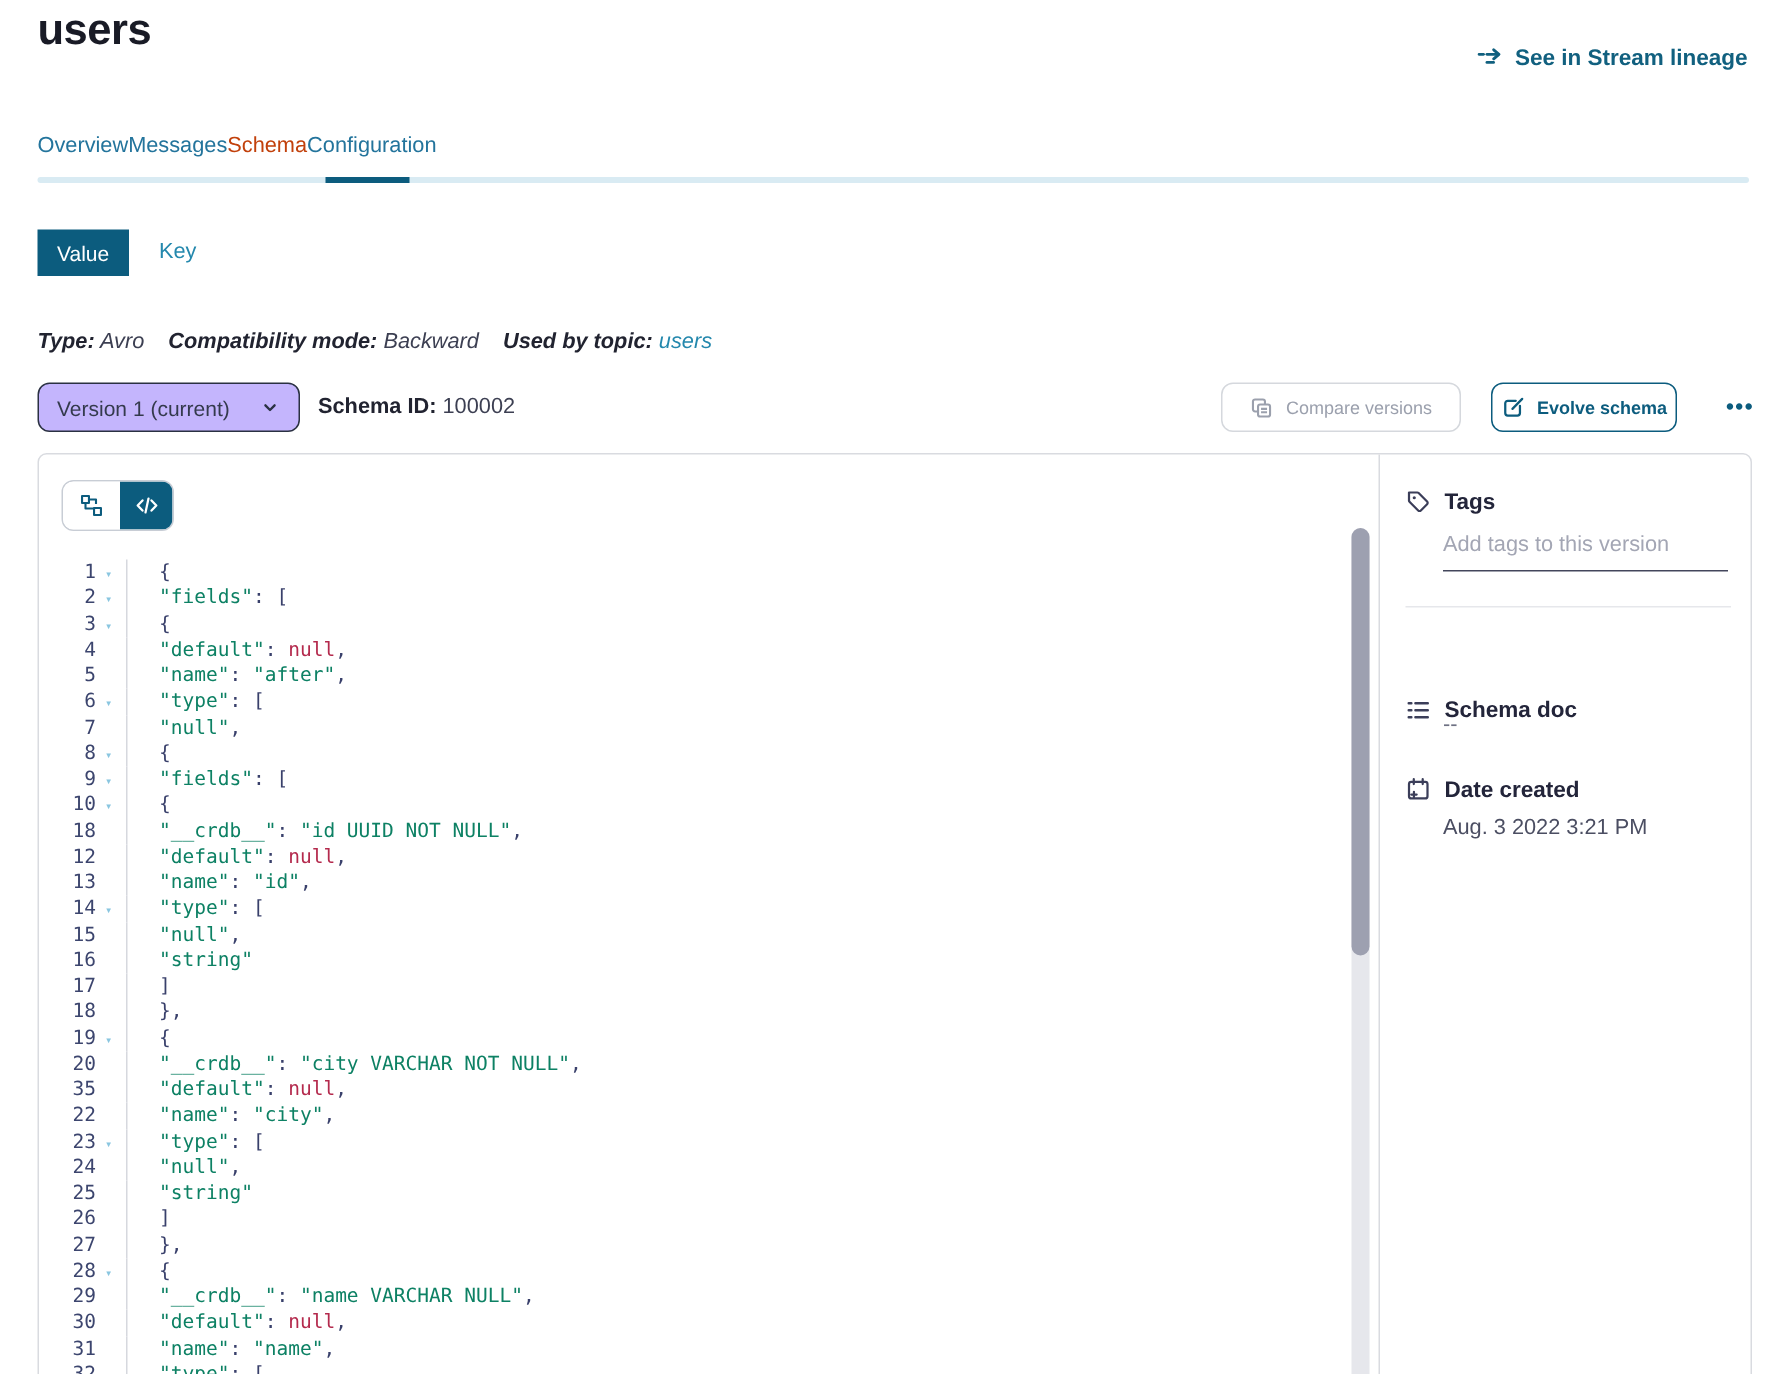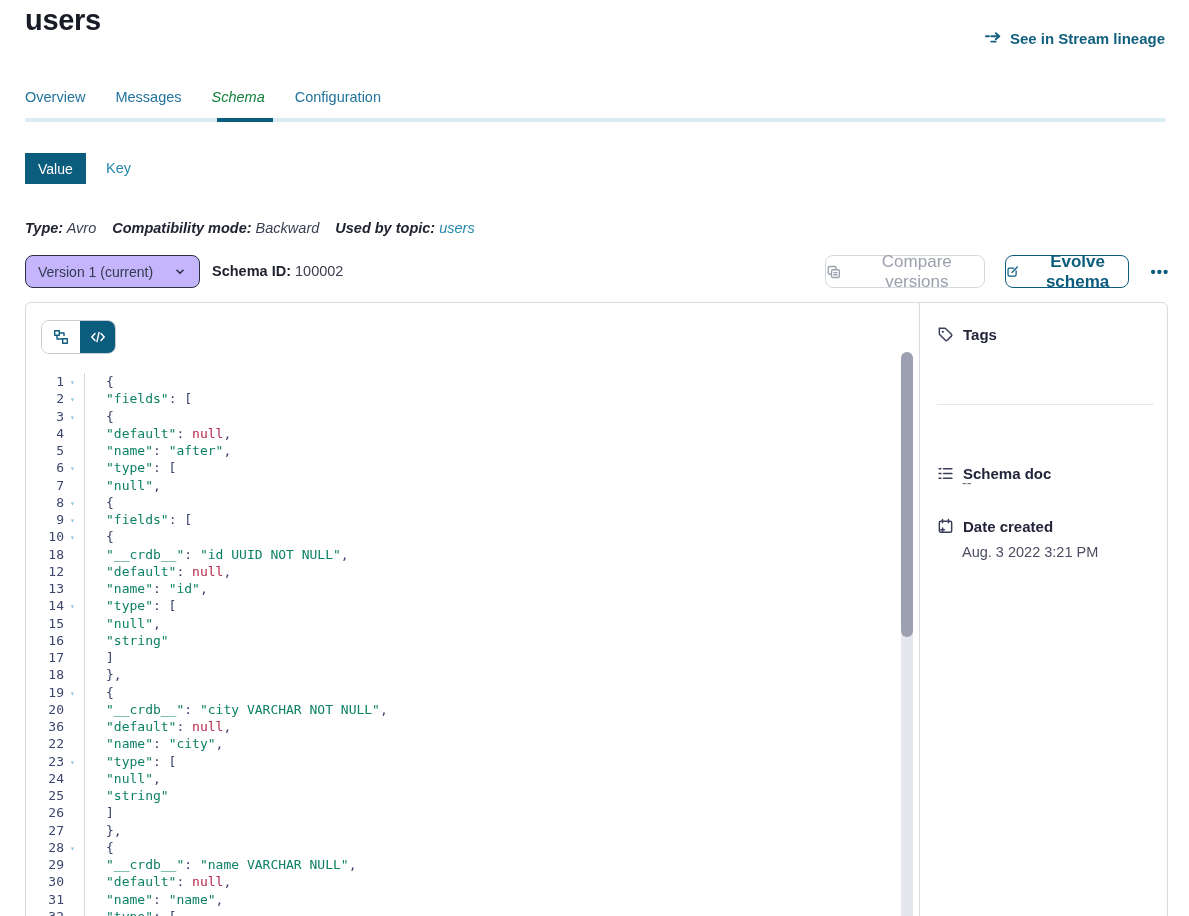--- a/index.html
+++ b/index.html
@@ -20,7 +20,7 @@
   .lineage{right:24px;top:14px;display:flex;align-items:center;gap:8px;font-size:15px;font-weight:600;color:#11607f;cursor:pointer;text-decoration:none;margin-top:16px;}
 
   
-  .tabs{left:25px;top:89px;display:flex;gap:30px;font-size:14.5px;font-weight:500;}
+  .tabs{left:25px;top:89px;display:flex;font-size:14.5px;font-weight:500;}
   .tab{color:var(--c-tablink);cursor:pointer;padding-bottom:8px;}
   .tab.active{color:#15803d;font-style:italic;}
   .bar-light{left:25px;top:118px;width:1141px;height:4px;background:var(--c-bar_light);border-radius:2px;}

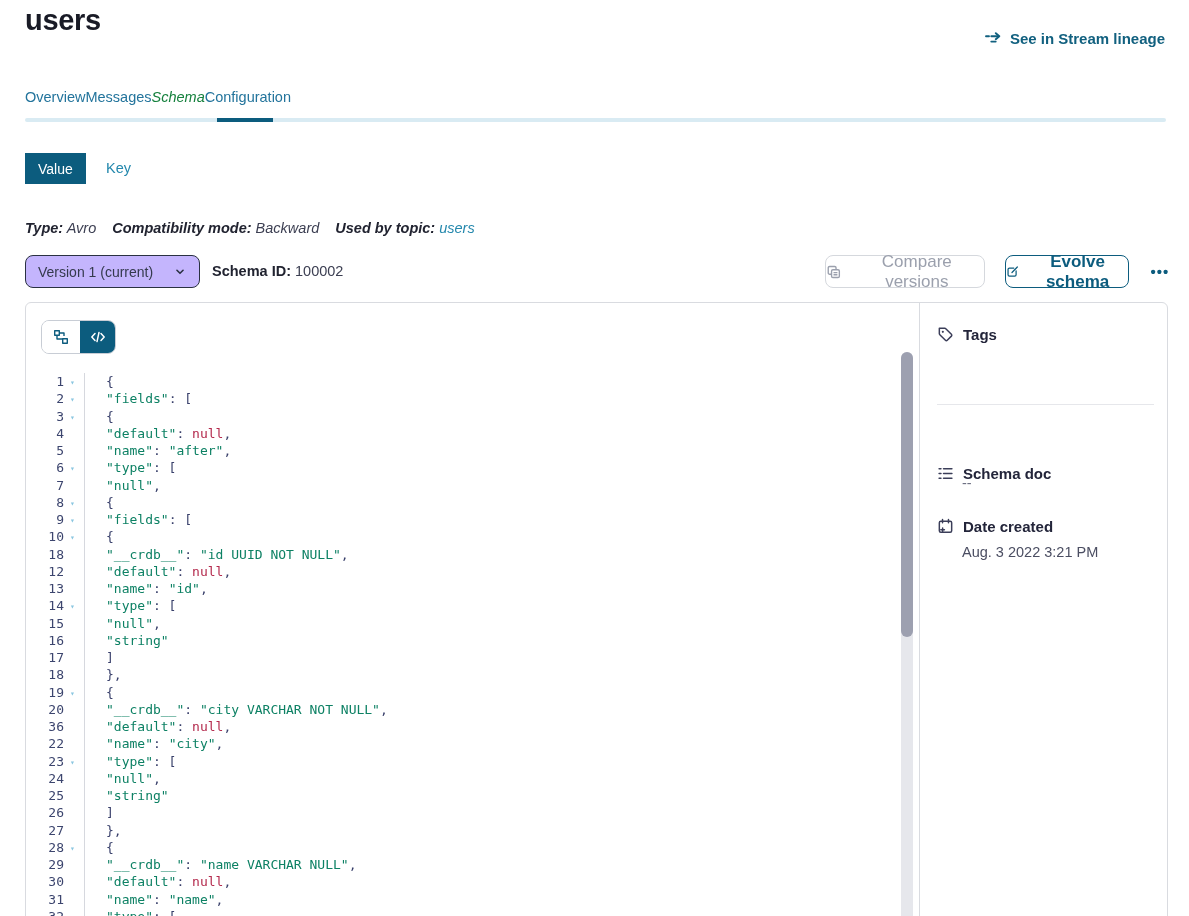--- a/index.html
+++ b/index.html
@@ -22,7 +22,7 @@
   
   .tabs{left:25px;top:89px;display:flex;font-size:14.5px;font-weight:500;}
   .tab{color:var(--c-tablink);cursor:pointer;padding-bottom:8px;}
-  .tab.active{color:#15803d;font-style:italic;}
+  .tab.active{color:#c2410c;}
   .bar-light{left:25px;top:118px;width:1141px;height:4px;background:var(--c-bar_light);border-radius:2px;}
   .bar-active{left:217px;top:118px;width:56px;height:4px;background:var(--c-brand);}
 

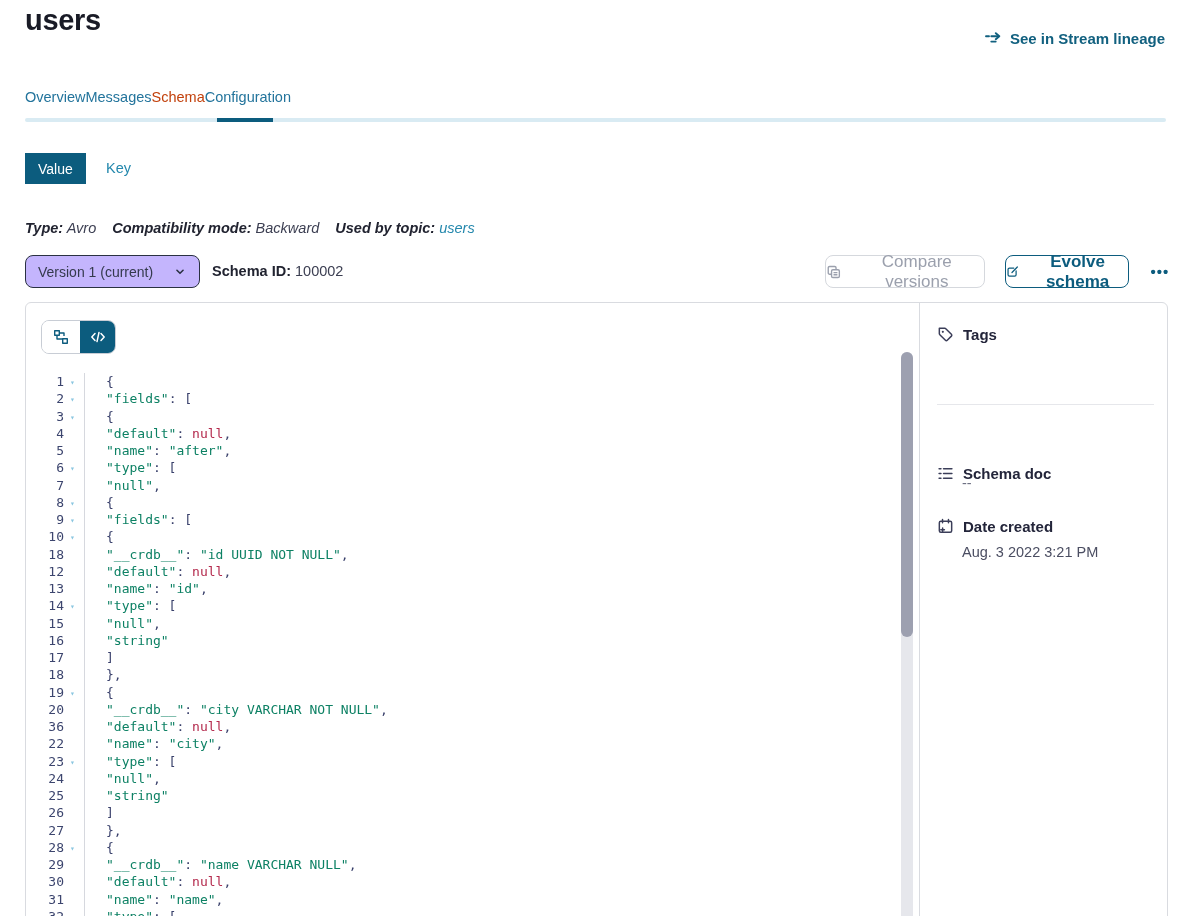--- a/index.html
+++ b/index.html
@@ -40,7 +40,7 @@
   .select{left:25px;width:175px;display:flex;align-items:center;justify-content:space-between;padding:0 12px;border:1px solid #2a3142;border-radius:8px;font-size:14px;color:#343a4d;cursor:pointer;background:#c4b5fd;}
   .schemaid{left:212px;line-height:33px;font-size:14.5px;}
   .schemaid b{color:var(--c-label);}
-  .btn{display:flex;align-items:center;justify-content:center;gap:8px;border-radius:8px;background:#fff;font-size:17px;font-family:inherit;cursor:pointer;height:33px;margin-left:11px;}
+  .btn{display:flex;align-items:center;justify-content:center;gap:8px;border-radius:8px;background:#fff;font-size:12px;font-family:inherit;cursor:pointer;height:33px;}
   .compare{left:814px;width:160px;border:1px solid #d5d8dd;color:var(--c-disabled);}
   .evolve{left:994px;width:124px;border:1px solid var(--c-brand);color:var(--c-brand);font-weight:600;}
   .more{left:1143px;width:34px;line-height:30px;text-align:center;color:var(--c-brand);font-size:15px;font-weight:700;letter-spacing:1px;cursor:pointer;background:none;border:none;}

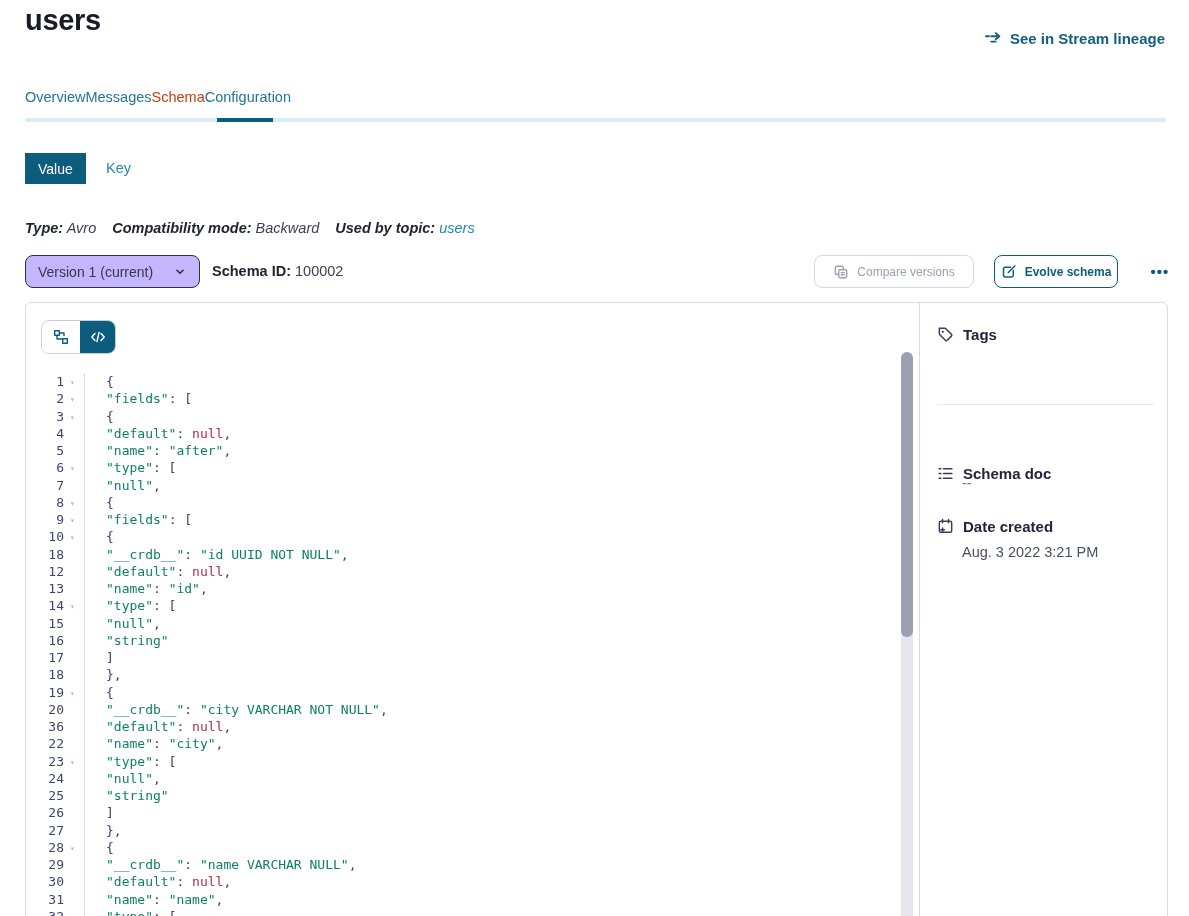--- a/index.html
+++ b/index.html
@@ -330,6 +330,7 @@
       </svg>
       <span>Tags</span>
     </div>
+    <input class="abs tags-input" type="text" placeholder="Add tags to this version" style="">
     <div class="abs sdivider"></div>
 
     <div class="shead doc-head">

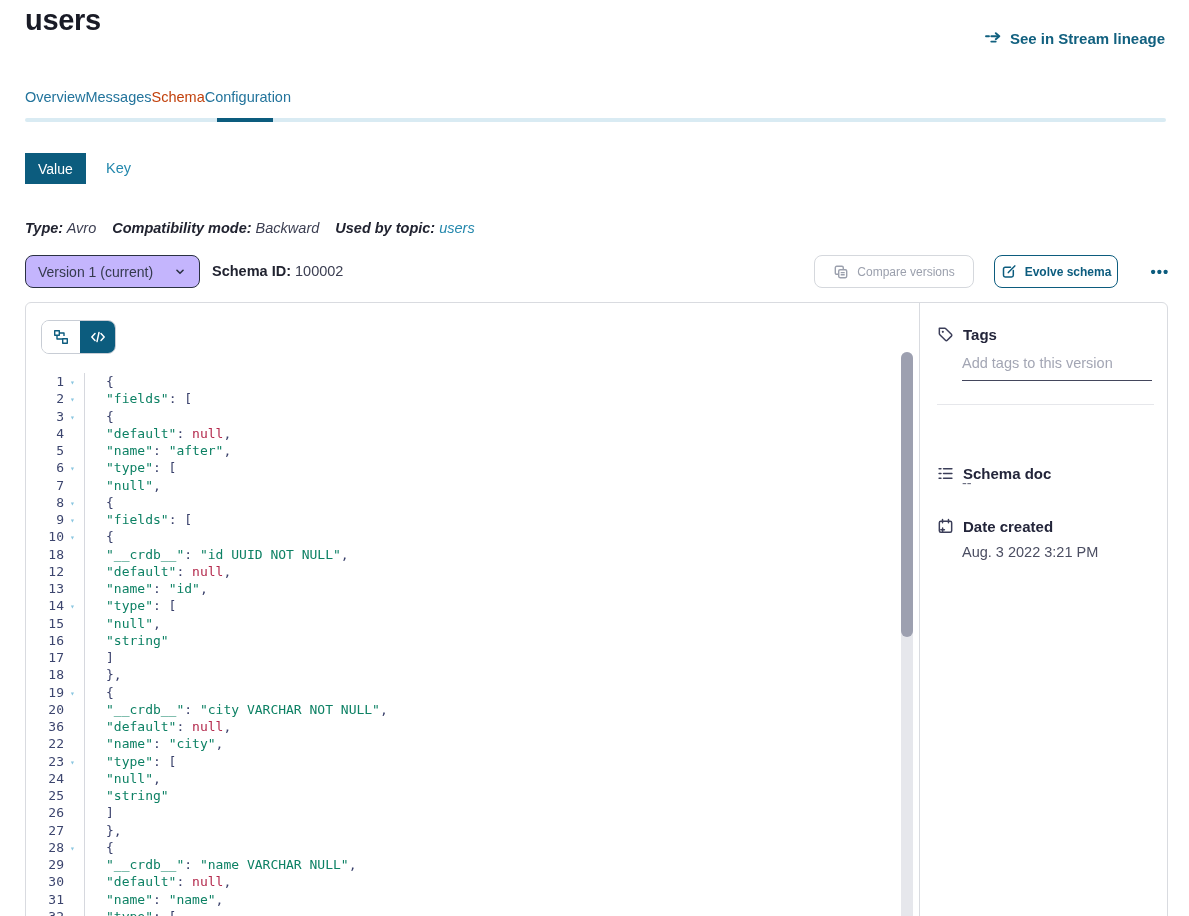--- a/index.html
+++ b/index.html
@@ -258,7 +258,7 @@
         <span class="cd">              <span class="tk-k">"__crdb__"</span><span class="tk-p">: </span><span class="tk-s">"city VARCHAR NOT NULL"</span><span class="tk-p">,</span></span>
       </div>
       <div class="cl">
-        <span class="ln">36</span>
+        <span class="ln">35</span>
         <span class="tri"></span>
         <span class="cd">              <span class="tk-k">"default"</span><span class="tk-p">: </span><span class="tk-n">null</span><span class="tk-p">,</span></span>
       </div>

